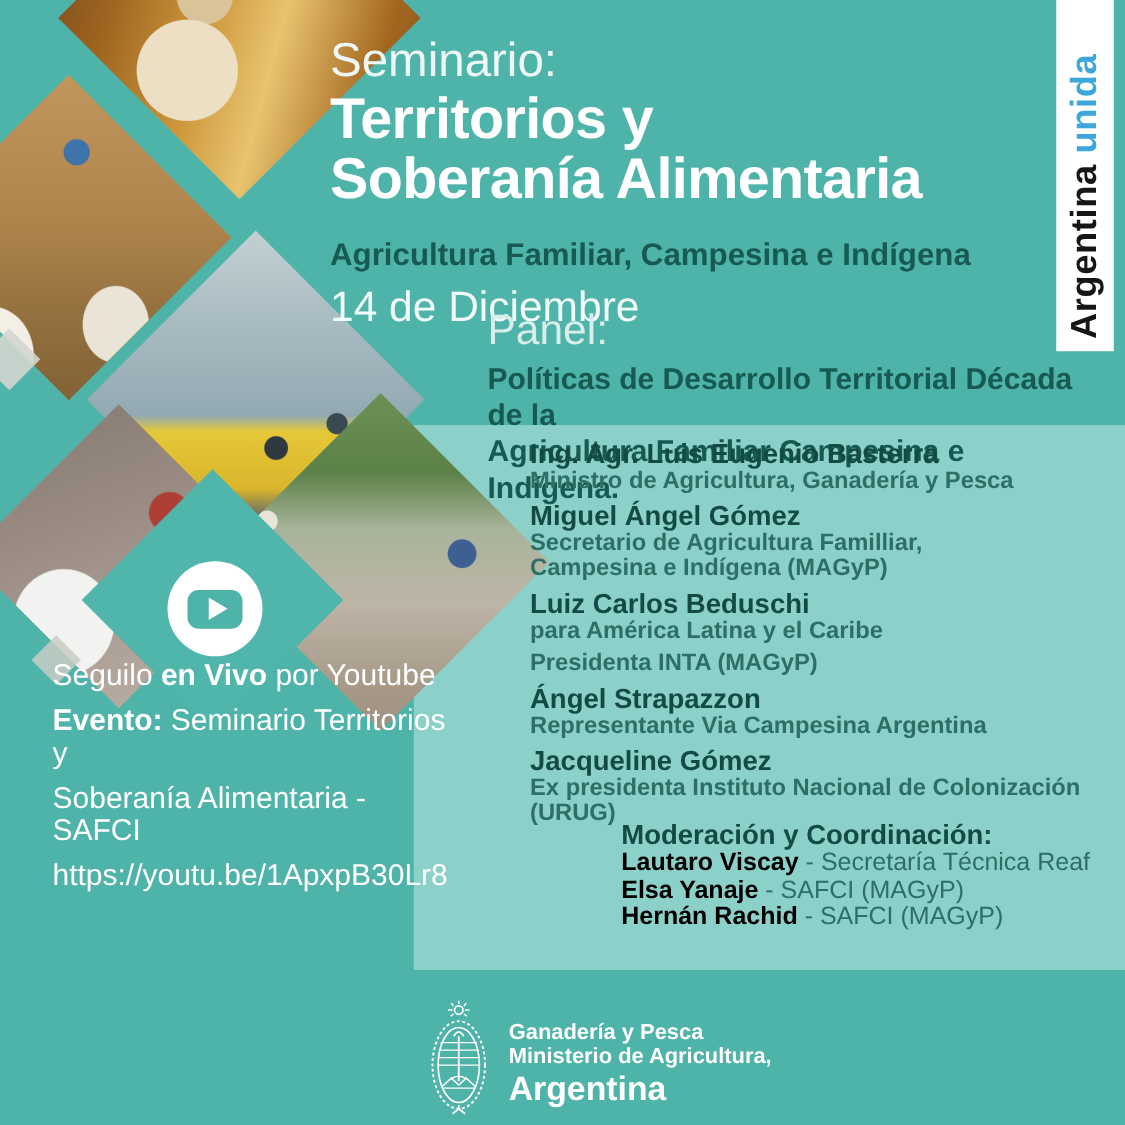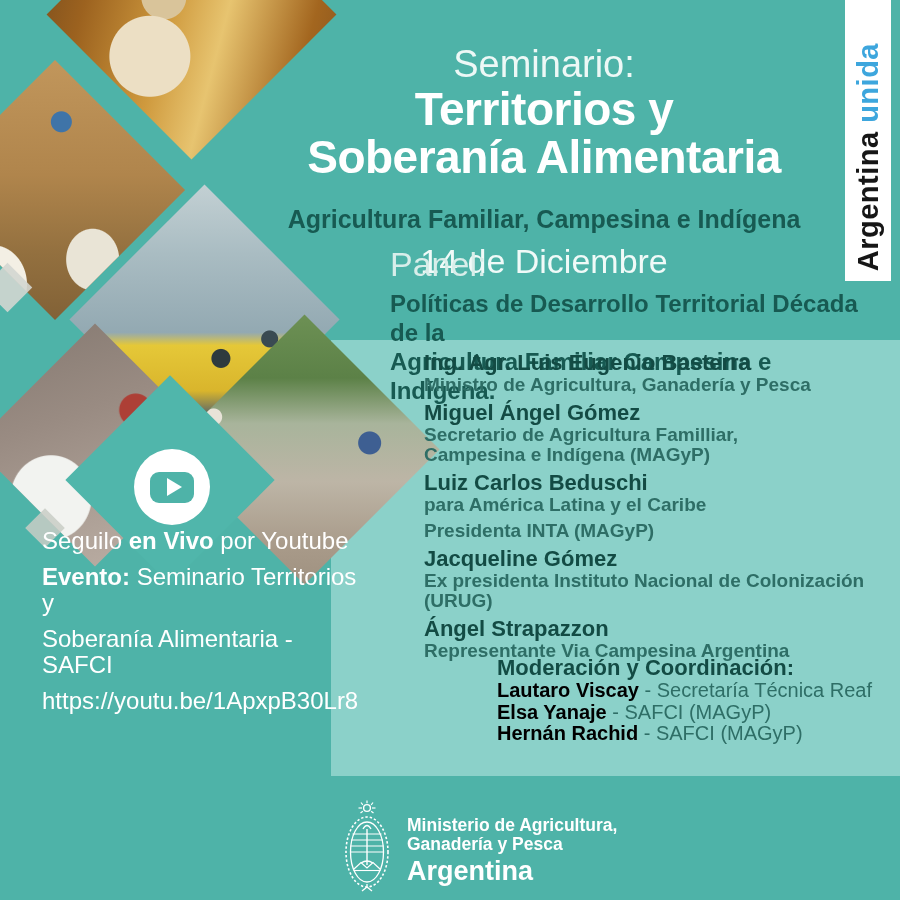--- a/index.html
+++ b/index.html
@@ -68,7 +68,7 @@
   .strip-un { color:#3DA6DD; }
 
   
-  .title-block { top:44px; right:76px; width:560px; text-align:center; }
+  .title-block { top:29px; right:76px; width:560px; text-align:left; }
   .t-kicker { font-size:38px; font-weight:400; color:#EDF8F6; line-height:1.1; }
   .t-main   { font-size:46px; font-weight:800; color:#FFFFFF; line-height:1.04; letter-spacing:-.5px; }
   .t-sub    { font-size:25px; font-weight:700; color:#175A52; margin-top:25px; line-height:1.05; }

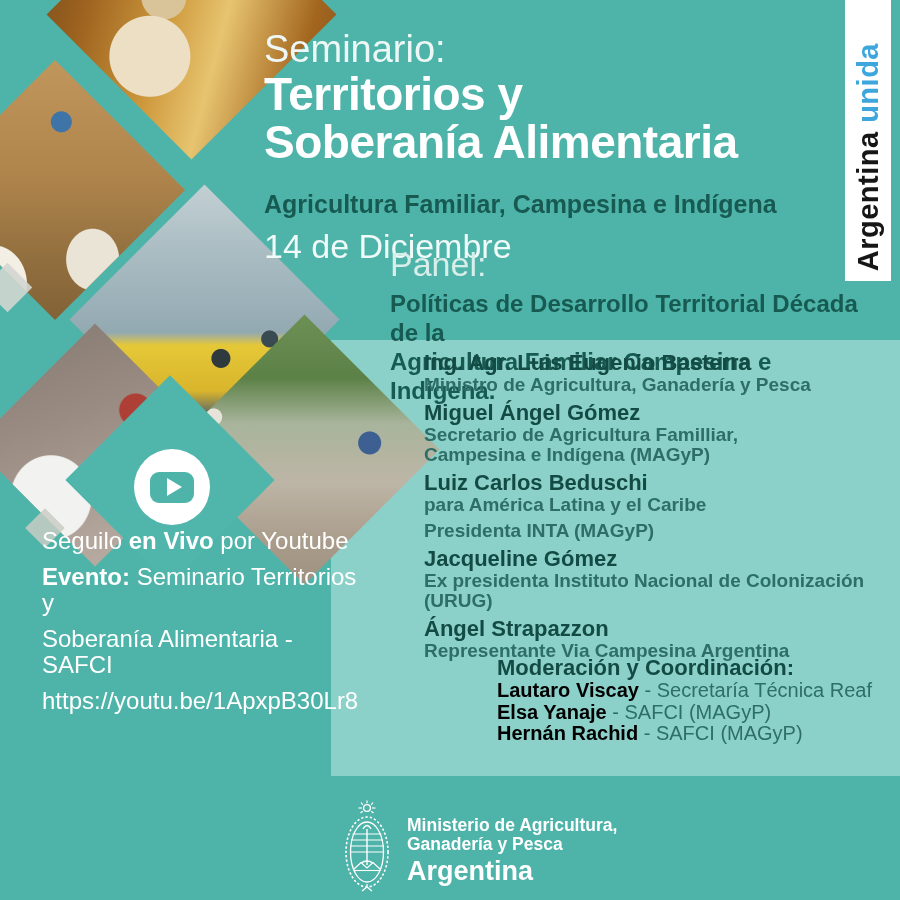--- a/index.html
+++ b/index.html
@@ -175,12 +175,12 @@
       <div class="spk-role">Presidenta INTA (MAGyP)</div>
     </div>
     <div class="spk">
+      <div class="spk-name">Ángel Strapazzon</div>
+      <div class="spk-role">Representante Via Campesina Argentina</div>
+    </div>
+    <div class="spk">
       <div class="spk-name">Jacqueline Gómez</div>
       <div class="spk-role">Ex presidenta Instituto Nacional de Colonización (URUG)</div>
-    </div>
-    <div class="spk">
-      <div class="spk-name">Ángel Strapazzon</div>
-      <div class="spk-role">Representante Via Campesina Argentina</div>
     </div>
   </div>
 

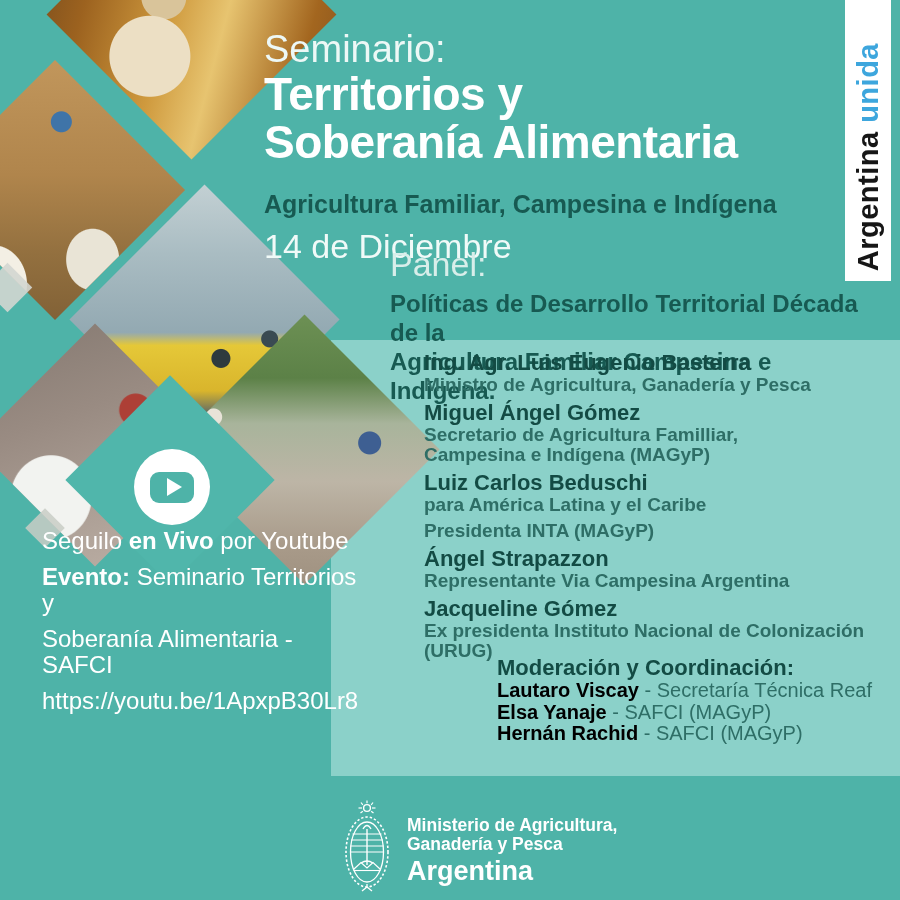--- a/index.html
+++ b/index.html
@@ -226,8 +226,8 @@
       <path d="M26,88 l-5,4 M26,88 l5,4 M26,85 v4" stroke-width="1.3"></path>
     </svg>
     <div class="f-text">
+      <div class="f-line">Ganadería y Pesca</div>
       <div class="f-line">Ministerio de Agricultura,</div>
-      <div class="f-line">Ganadería y Pesca</div>
       <div class="f-country">Argentina</div>
     </div>
   </div>

